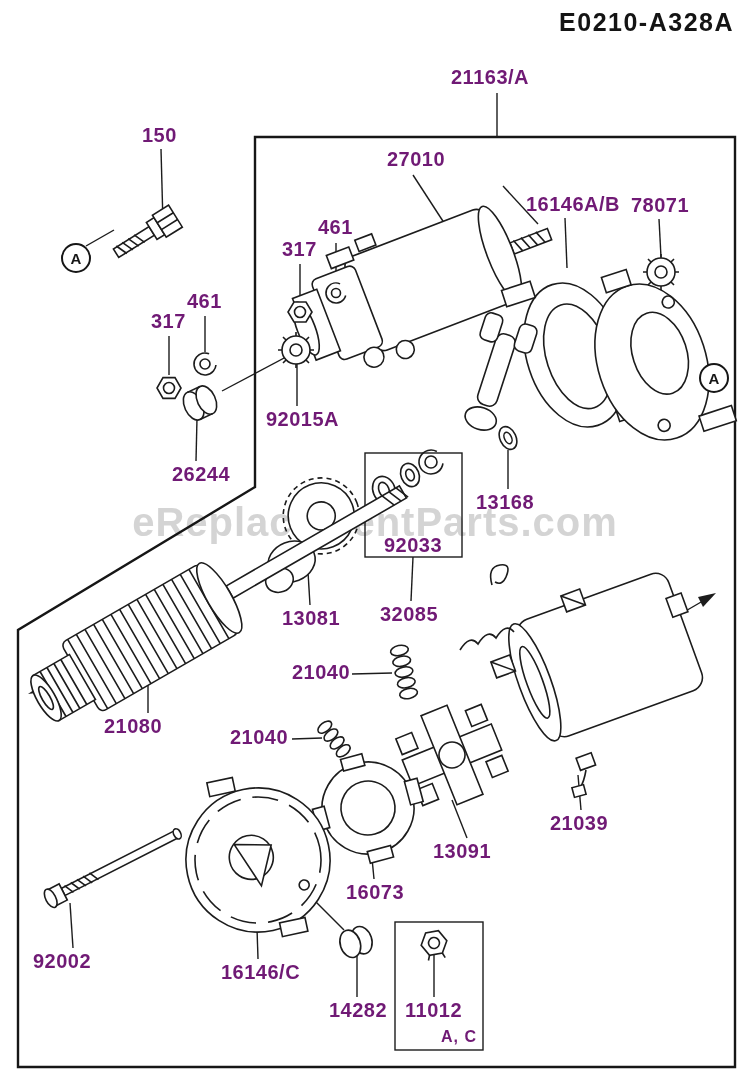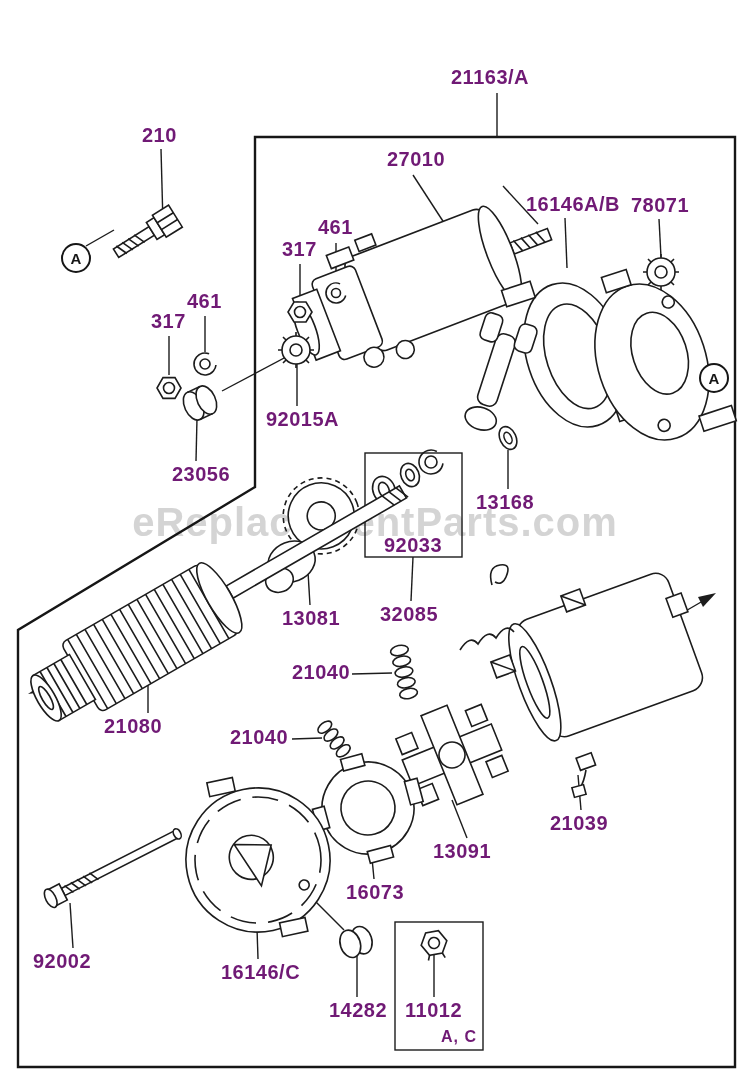--- a/index.html
+++ b/index.html
@@ -29,6 +29,7 @@
 
 <div id="page">
 
+  <div class="title">E0210-A328A</div>
   <div class="watermark">eReplacementParts.com</div>
 
   <svg class="art" width="750" height="1084" viewBox="0 0 750 1084">

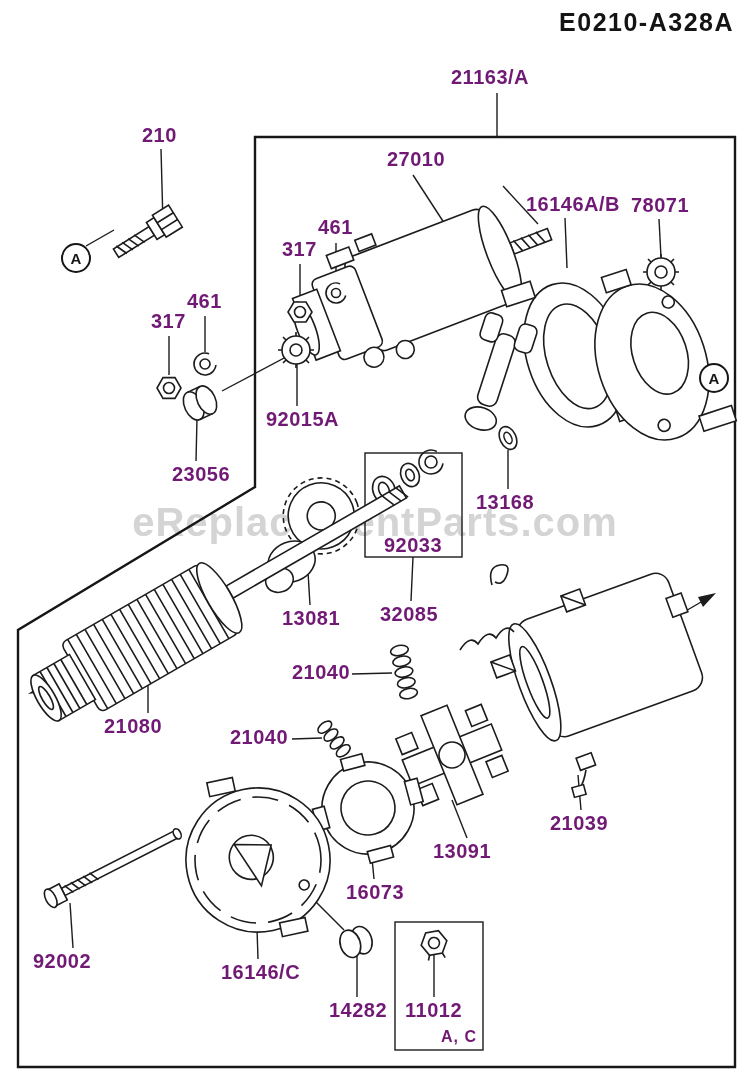--- a/index.html
+++ b/index.html
@@ -285,7 +285,7 @@
   </svg>
 
   <div class="lbl" style="left:451px;top:66px">21163/A</div>
-  <div class="lbl" style="left:142px;top:124px">210</div>
+  <div class="lbl" style="left:142px;top:124px">150</div>
   <div class="lbl" style="left:387px;top:148px">27010</div>
   <div class="lbl" style="left:318px;top:216px">461</div>
   <div class="lbl" style="left:282px;top:238px">317</div>

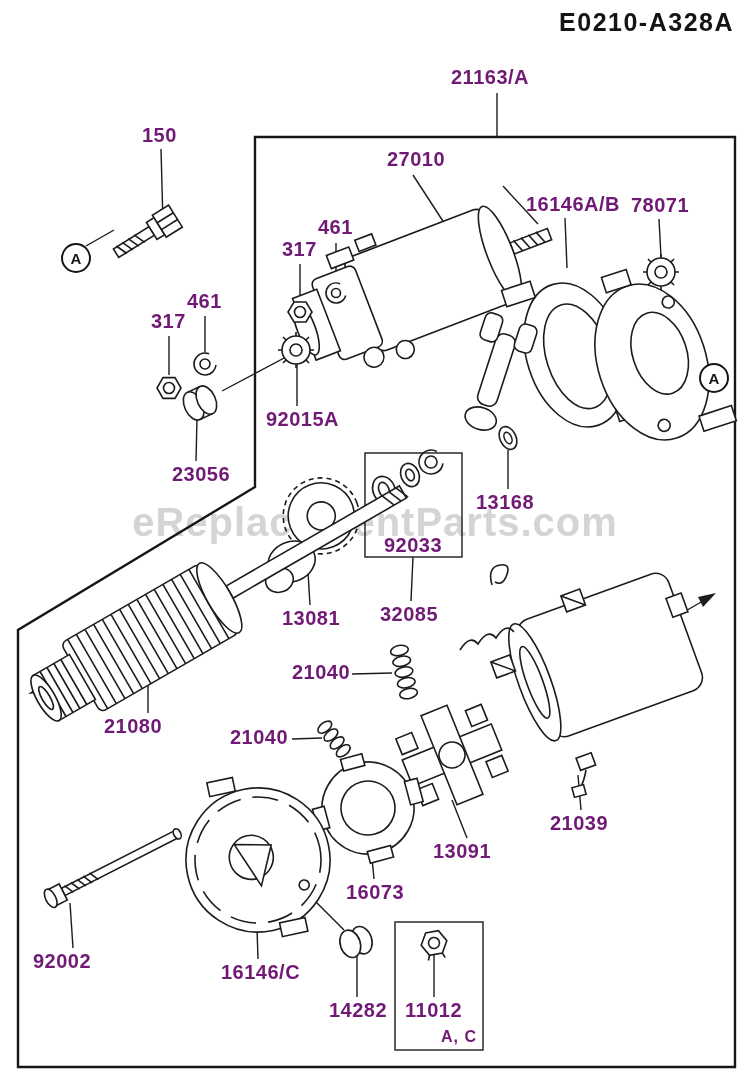--- a/index.html
+++ b/index.html
@@ -294,7 +294,7 @@
   <div class="lbl" style="left:187px;top:290px">461</div>
   <div class="lbl" style="left:151px;top:310px">317</div>
   <div class="lbl" style="left:266px;top:408px">92015A</div>
-  <div class="lbl" style="left:172px;top:463px">23056</div>
+  <div class="lbl" style="left:172px;top:463px">26244</div>
   <div class="lbl" style="left:476px;top:491px">13168</div>
   <div class="lbl" style="left:384px;top:534px">92033</div>
   <div class="lbl" style="left:282px;top:607px">13081</div>

